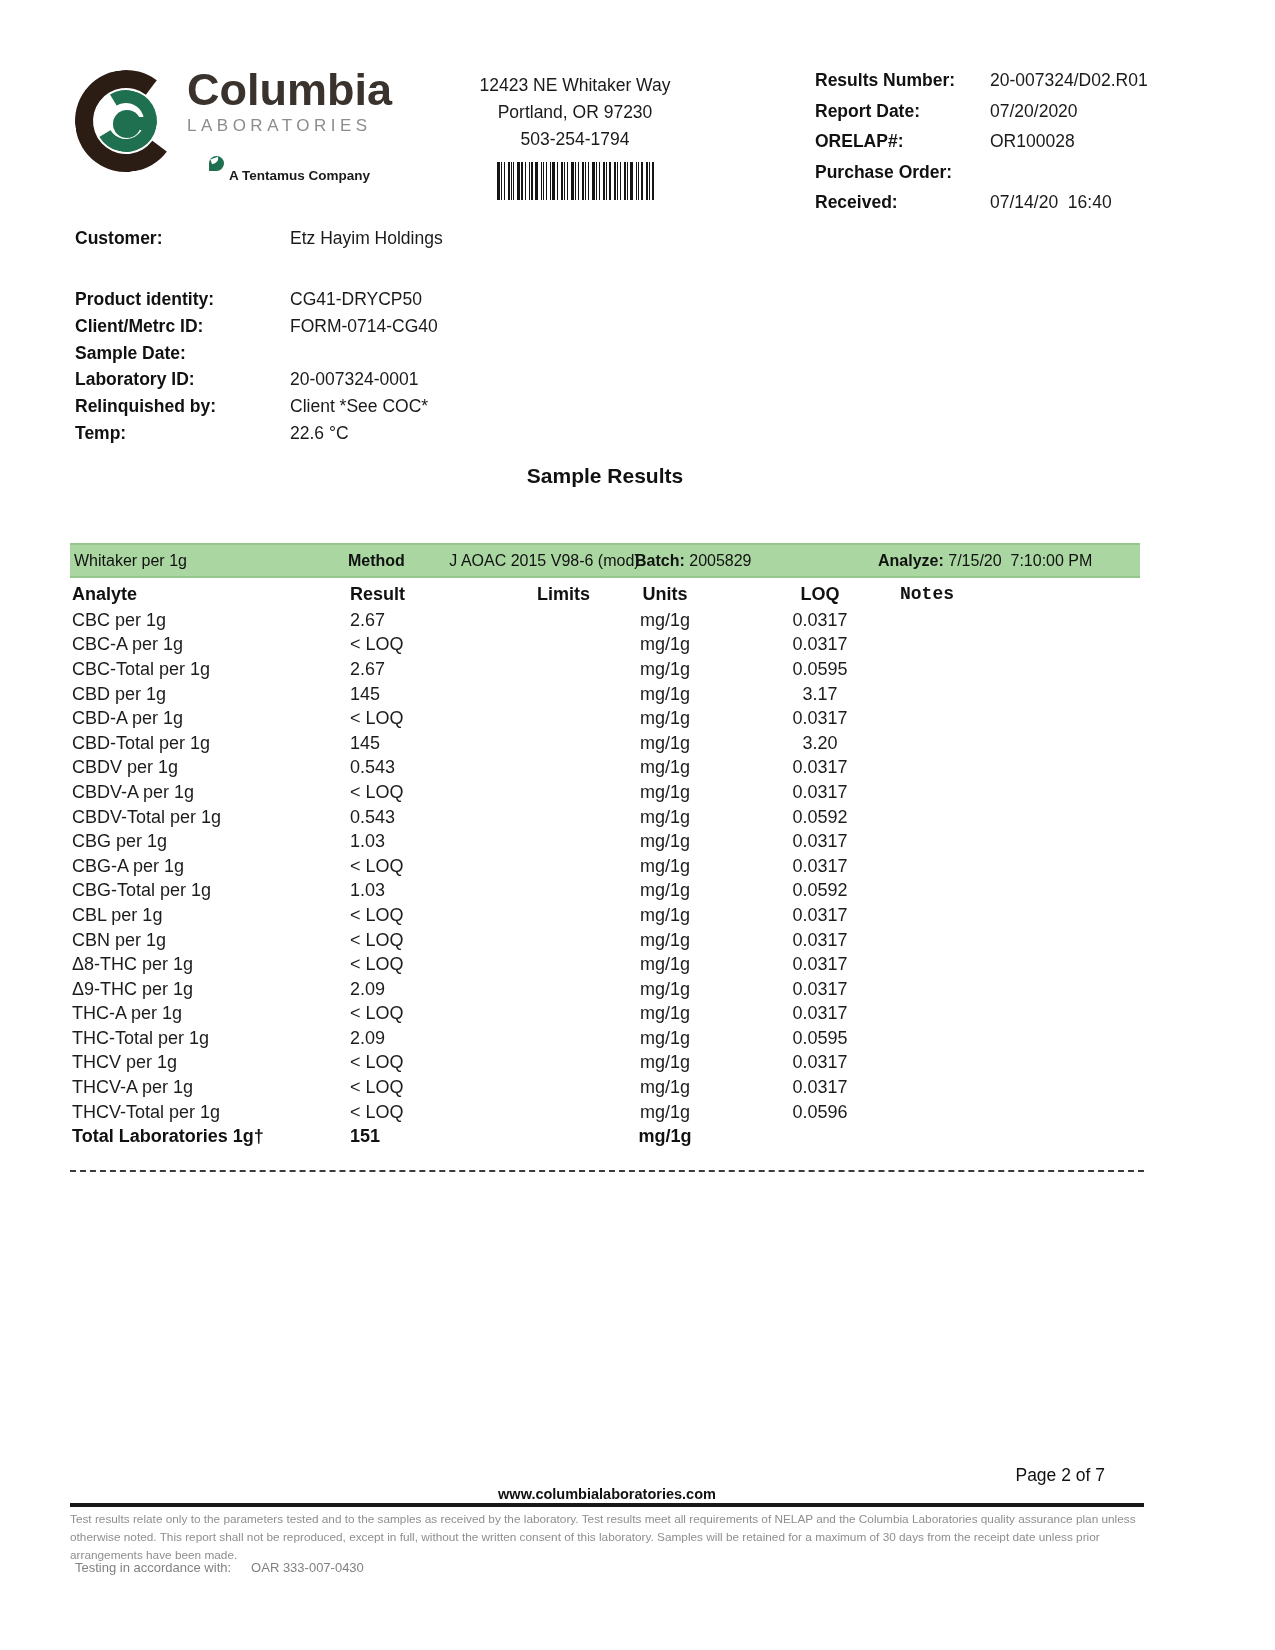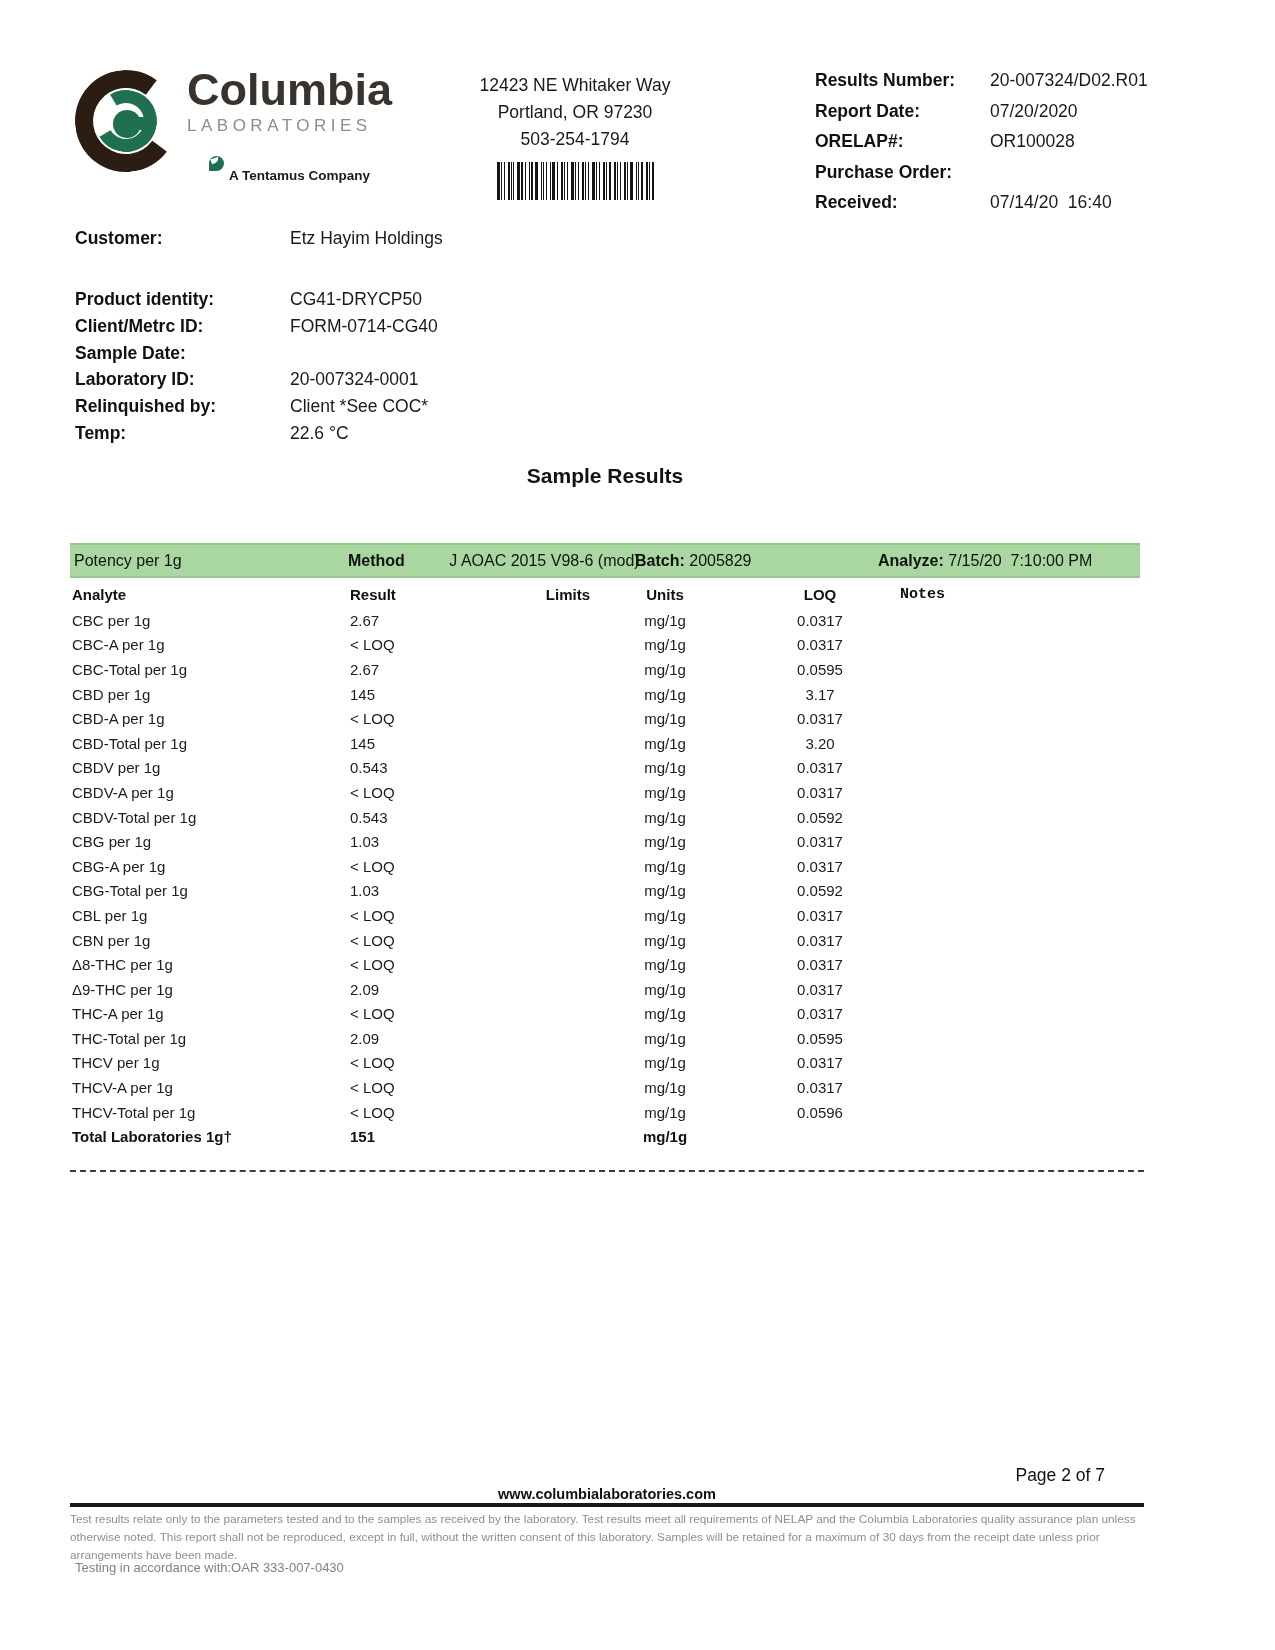--- a/index.html
+++ b/index.html
@@ -201,7 +201,7 @@
   <div class="section-title">Sample Results</div>
 
   <div class="panel-bar">
-    <span class="seg seg-title">Potency per 1g</span>
+    <span class="seg seg-title">Whitaker per 1g</span>
     <span class="seg seg-method"><b>Method</b><span> J AOAC 2015 V98-6 (mod)</span></span>
     <span class="seg seg-batch"><b>Batch:</b><span> 2005829</span></span>
     <span class="seg seg-analyze"><b>Analyze:</b><span> 7/15/20  7:10:00 PM</span></span>

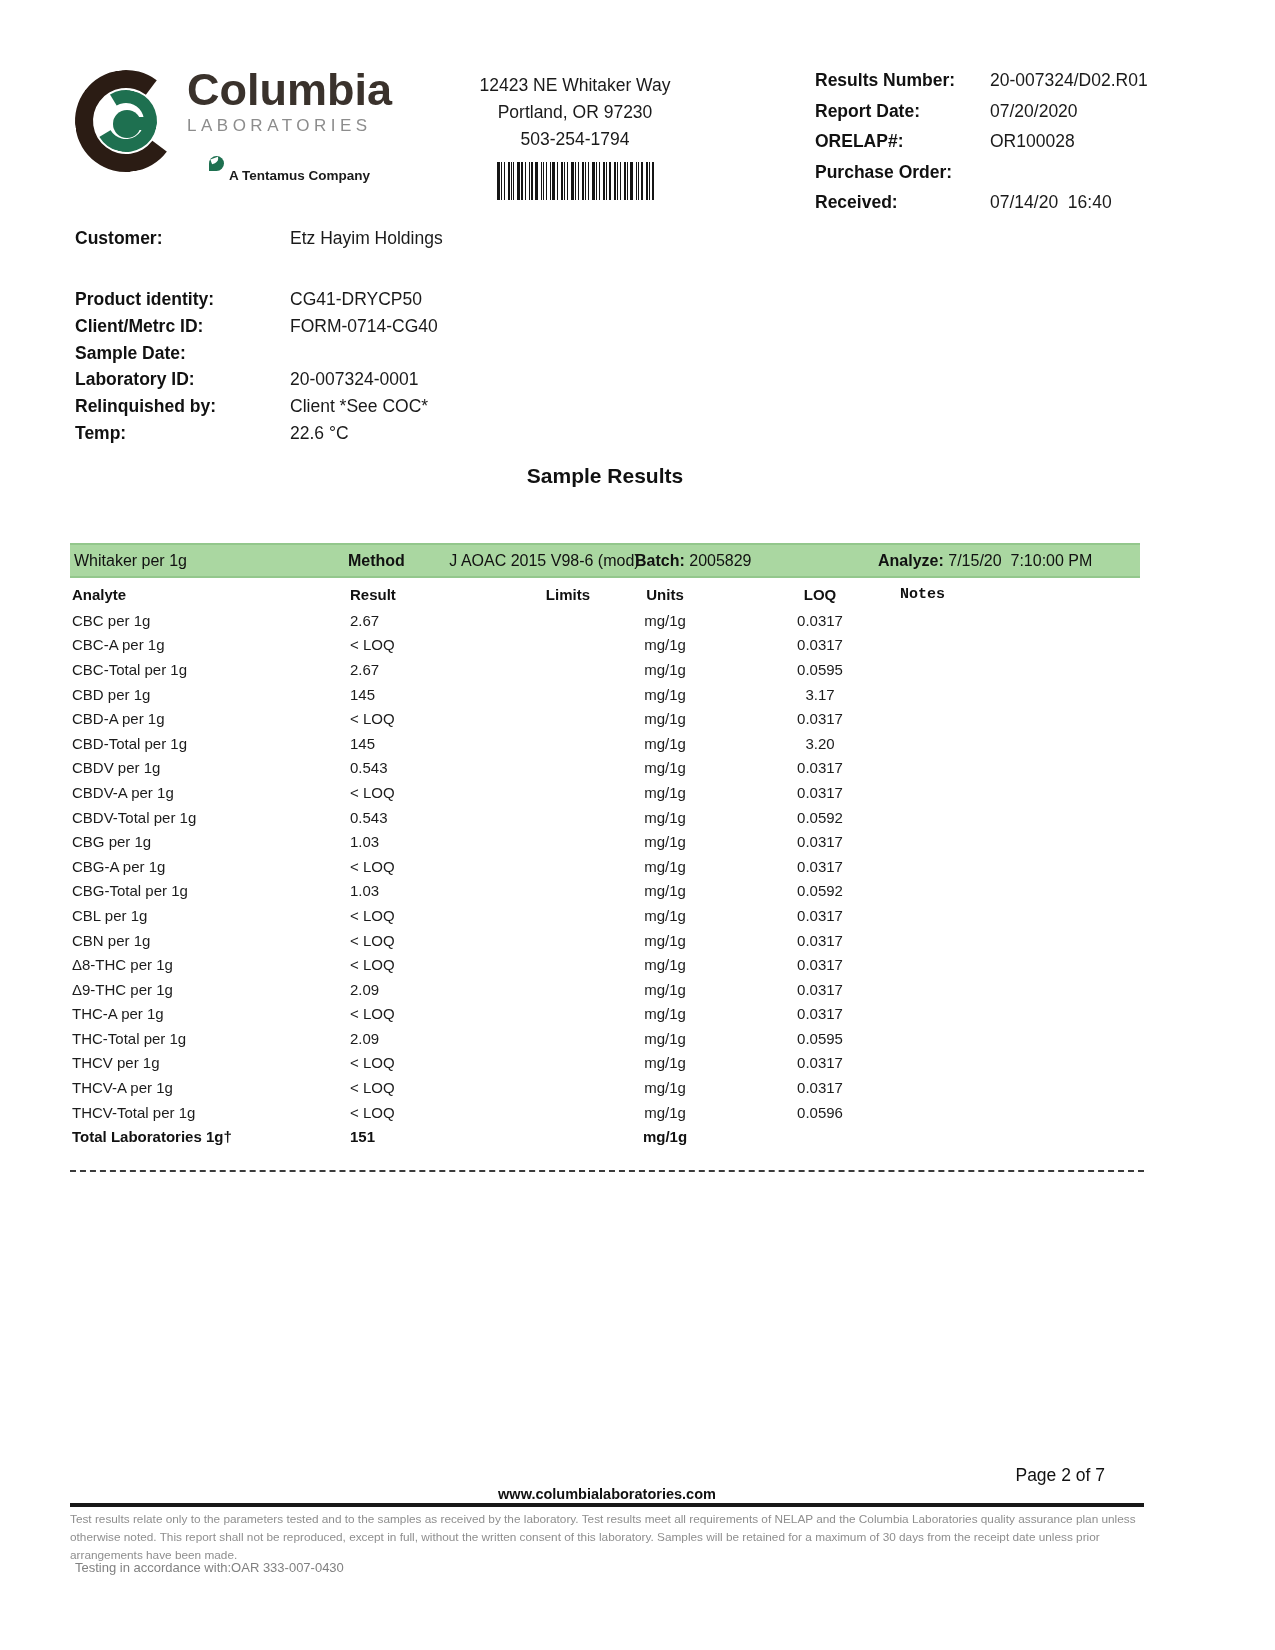--- a/index.html
+++ b/index.html
@@ -49,7 +49,7 @@
   .seg b { font-weight:bold; }
   
   .ptable { position:absolute; left:70px; top:580px; width:1070px; }
-  .tr { display:flex; height:24.6px; align-items:center; font-size:15px; color:#1c1c1c; }
+  .tr { display:flex; height:24.6px; align-items:center; font-size:18px; color:#1c1c1c; }
   .tr.thead { font-weight:bold; height:28px; color:#111; }
   .bold-row { font-weight:bold; color:#111; }
   .td { white-space:pre; }

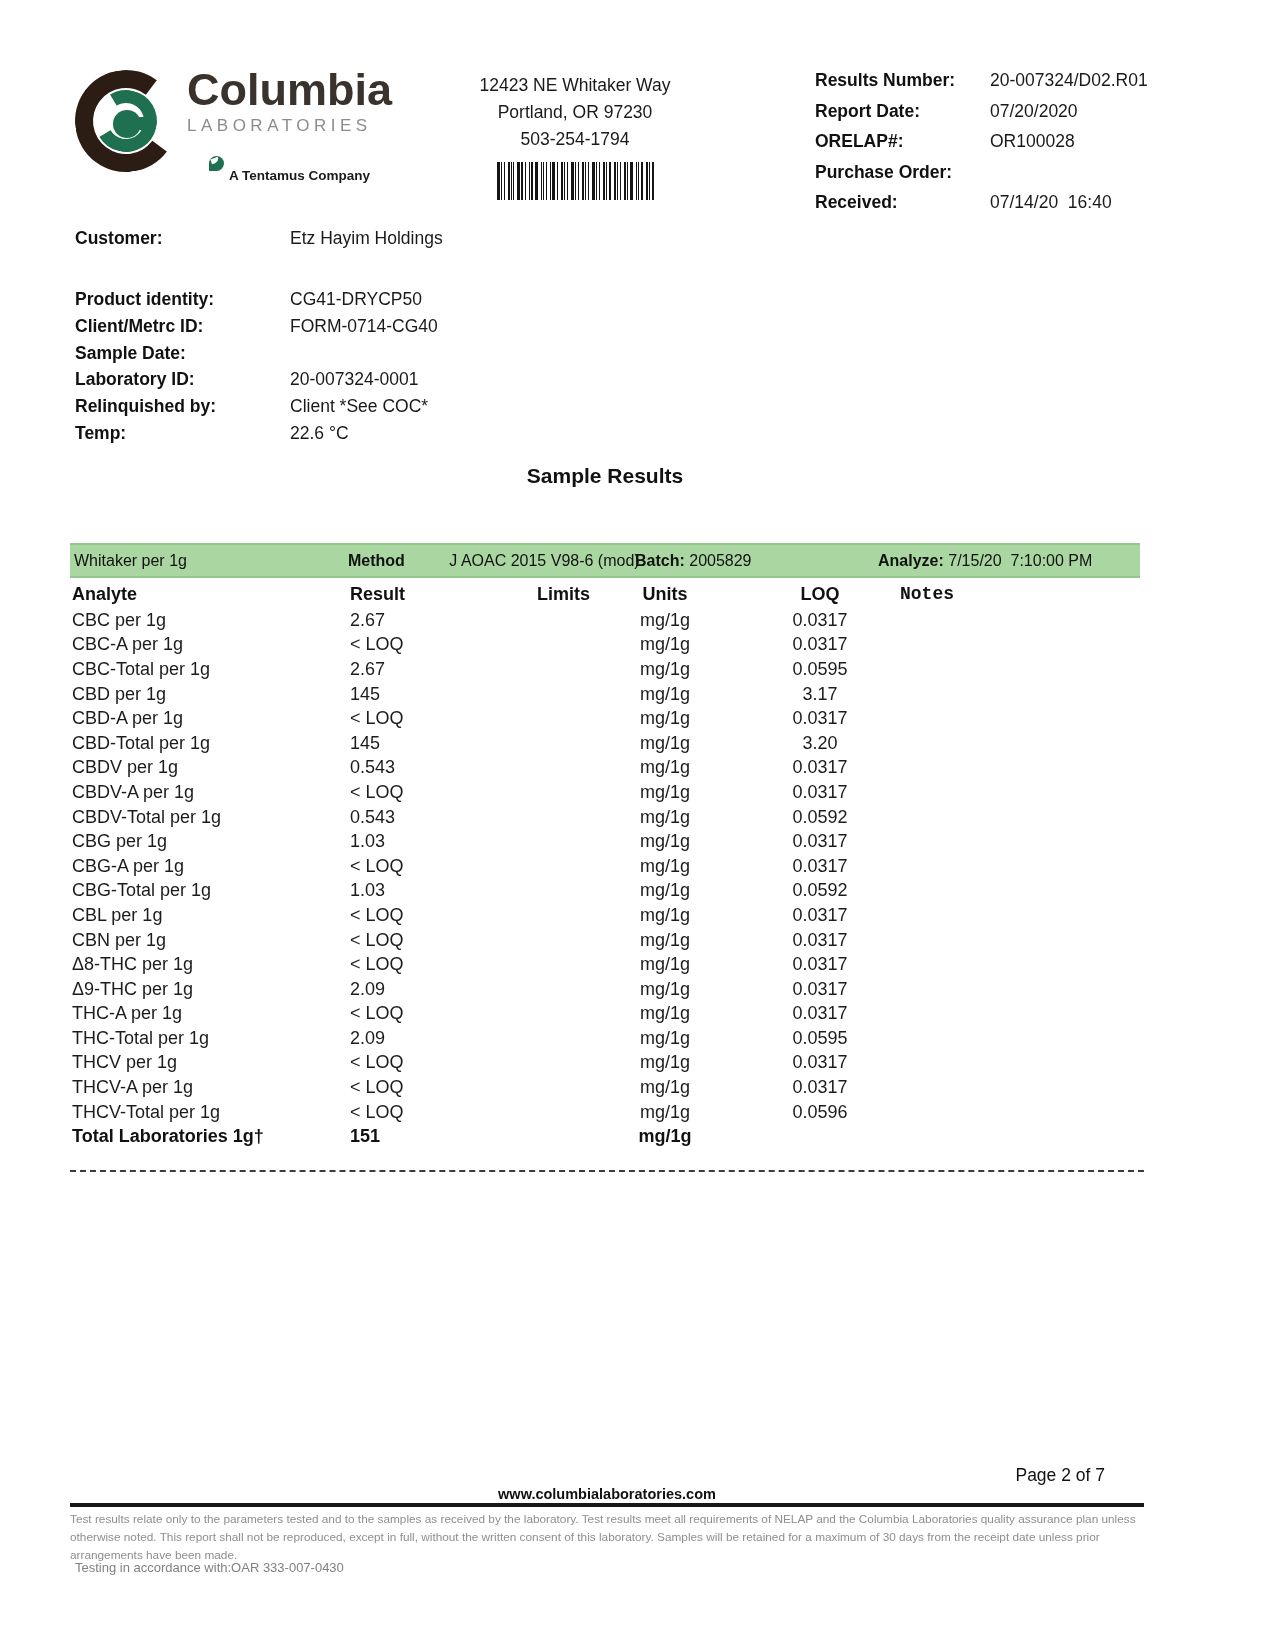--- a/index.html
+++ b/index.html
@@ -65,7 +65,7 @@
   .site-url { position:absolute; left:72px; top:1486px; width:1070px; text-align:center; font-size:14.5px; font-weight:bold; color:#111; }
   .footer-line { position:absolute; left:70px; top:1503px; width:1074px; height:4px; background:#181818; }
   .disclaimer { position:absolute; left:70px; top:1510px; width:1074px; font-size:11.8px; line-height:18px; color:#8e8e8e; }
-  .testing-row { position:absolute; left:75px; top:1560px; display:flex; font-size:13px; color:#818181; }
+  .testing-row { position:absolute; left:75px; top:1560px; display:flex; gap:20px; font-size:13px; color:#818181; }
 </style>
 </head>
 <body>

